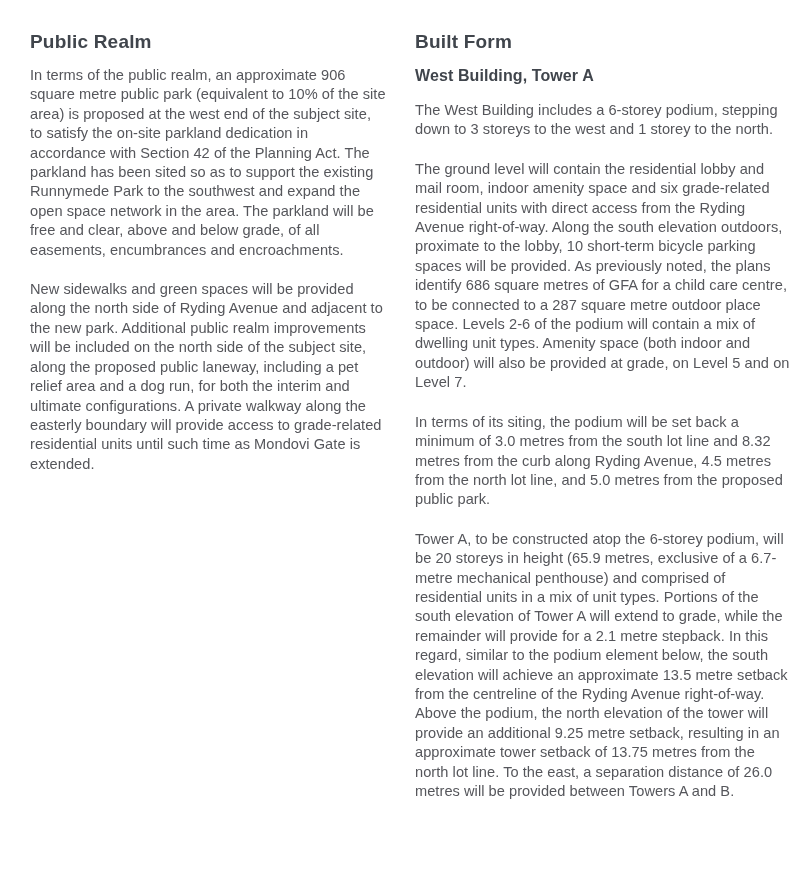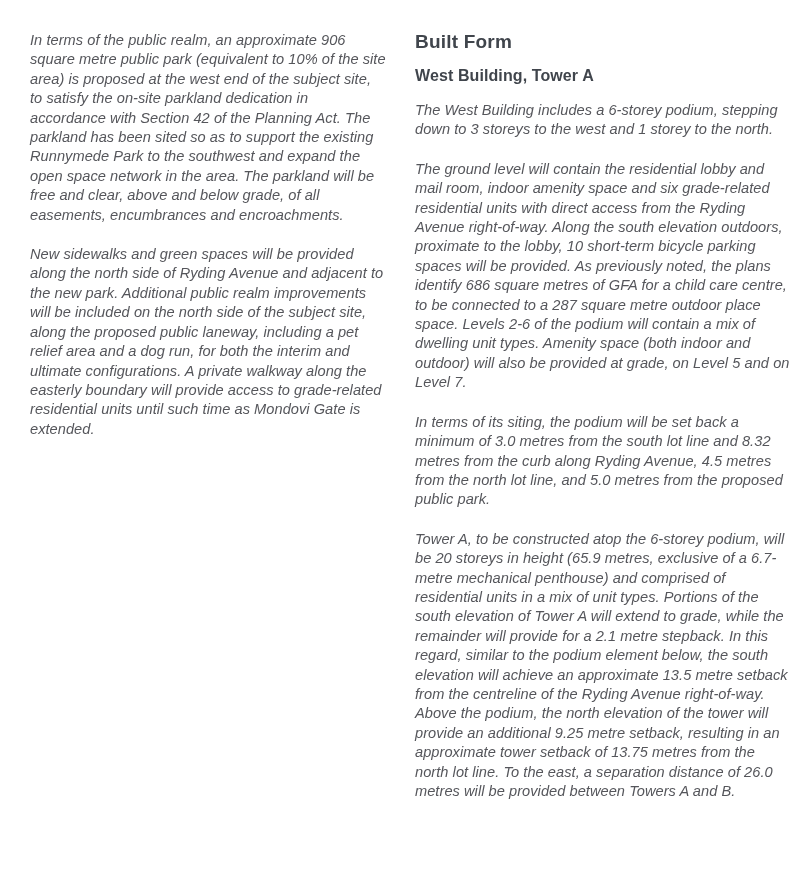--- a/index.html
+++ b/index.html
@@ -60,6 +60,7 @@
 <div class="page">
 
   <section class="col-left">
+    <h1 class="section-heading">Public Realm</h1>
     <p class="body-paragraph">In terms of the public realm, an approximate 906 square metre public park (equivalent to 10% of the site area) is proposed at the west end of the subject site, to satisfy the on-site parkland dedication in accordance with Section 42 of the Planning Act. The parkland has been sited so as to support the existing Runnymede Park to the southwest and expand the open space network in the area. The parkland will be free and clear, above and below grade, of all easements, encumbrances and encroachments.</p>
     <p class="body-paragraph">New sidewalks and green spaces will be provided along the north side of Ryding Avenue and adjacent to the new park. Additional public realm improvements will be included on the north side of the subject site, along the proposed public laneway, including a pet relief area and a dog run, for both the interim and ultimate configurations. A private walkway along the easterly boundary will provide access to grade-related residential units until such time as Mondovi Gate is extended.</p>
   </section>

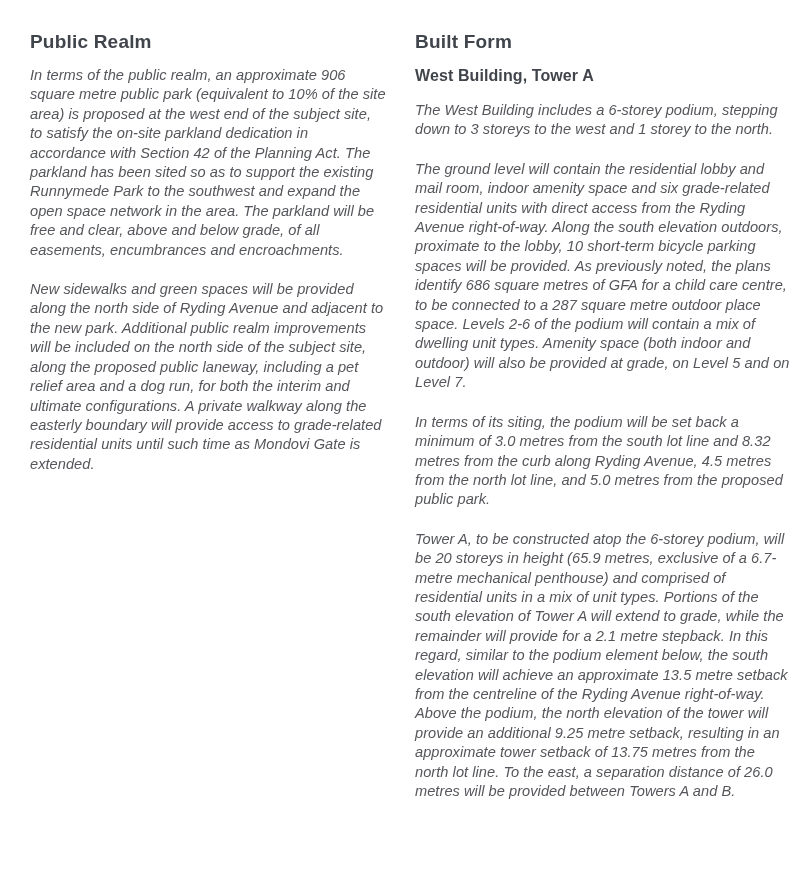--- a/index.html
+++ b/index.html
@@ -51,7 +51,6 @@
     color: #55565b;
     letter-spacing: 0.05px;
     margin: 0 0 20px 0;
-    font-style: italic;
   }
 </style>
 </head>

